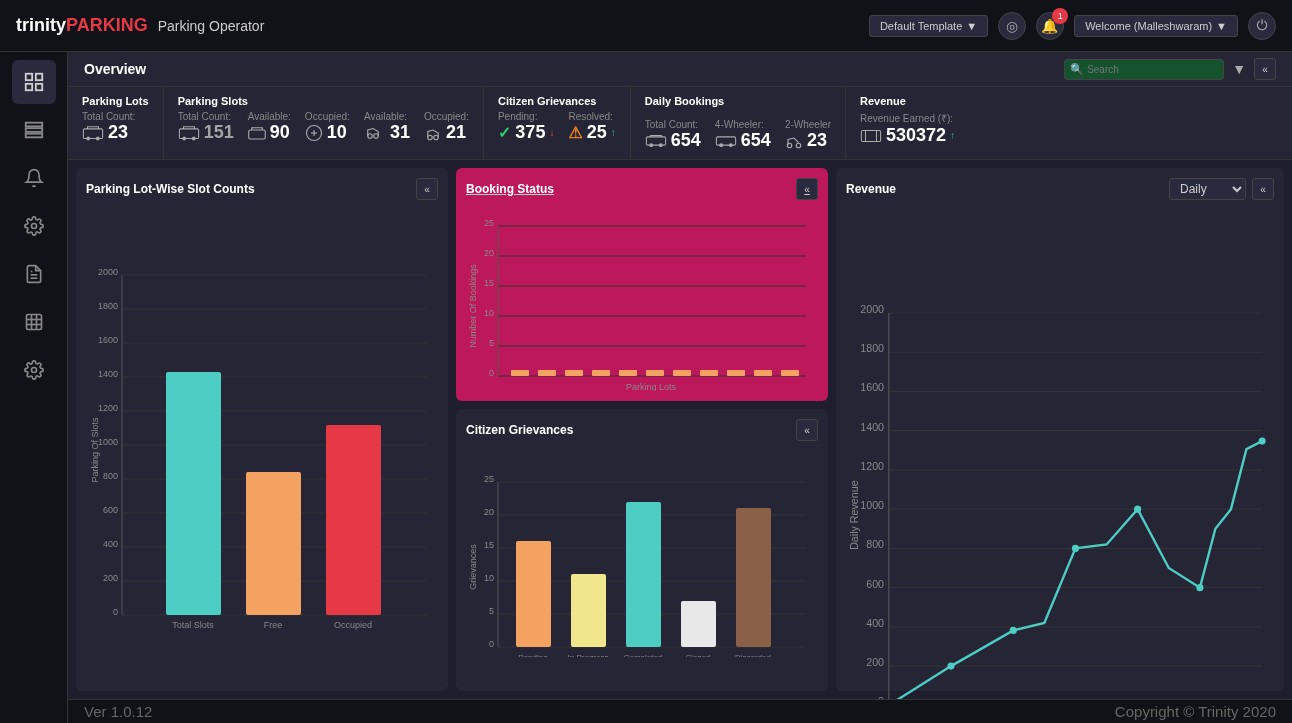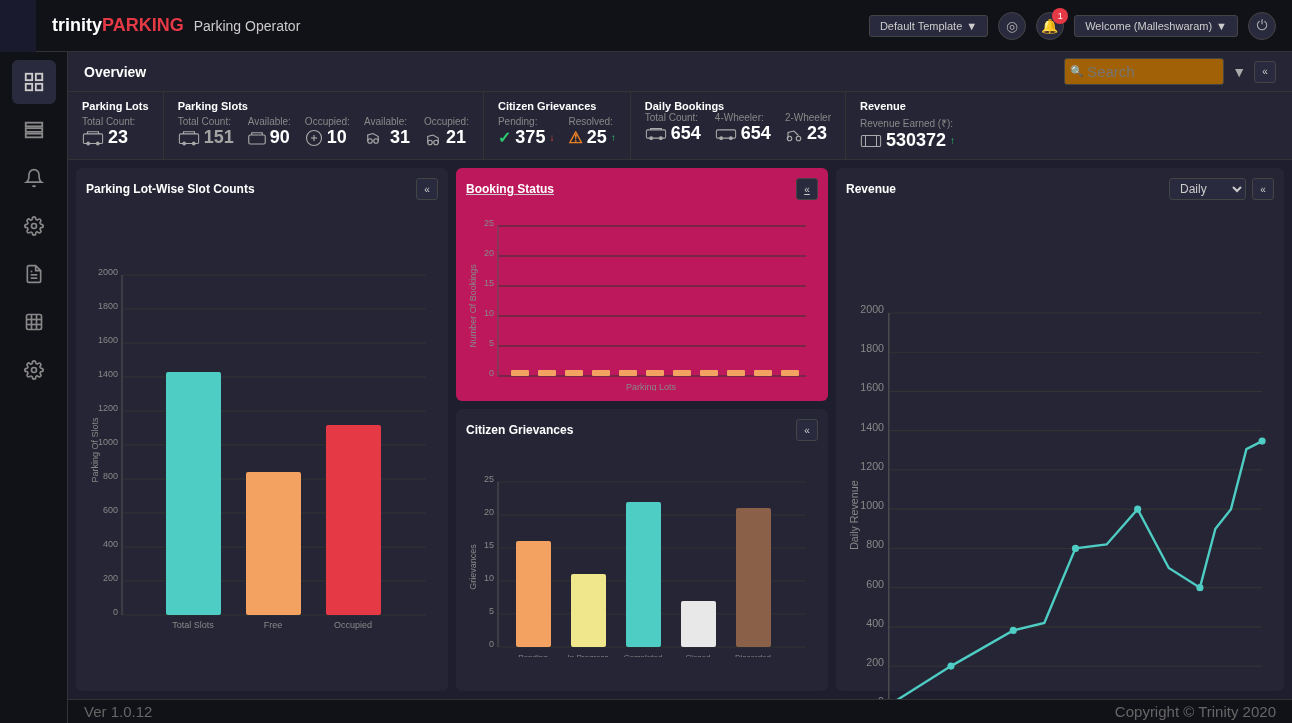--- a/index.html
+++ b/index.html
@@ -11,7 +11,7 @@
 </head>
 <body>
 
-<div style="background:#111118;height:52px;display:flex;align-items:center;padding:0 16px;border-bottom:1px solid #333;margin-left:36px;">
+<div style="background:#111118;height:52px;display:flex;align-items:center;padding:0 16px;border-bottom:1px solid #333;">
   <span style="color:#fff;font-size:18px;font-weight:bold;">trinity</span>
     <span style="color:#e63946;font-size:18px;font-weight:bold;">PARKING</span>
   <span style="color:#ccc;font-size:14px;margin-left:10px;">Parking Operator</span>

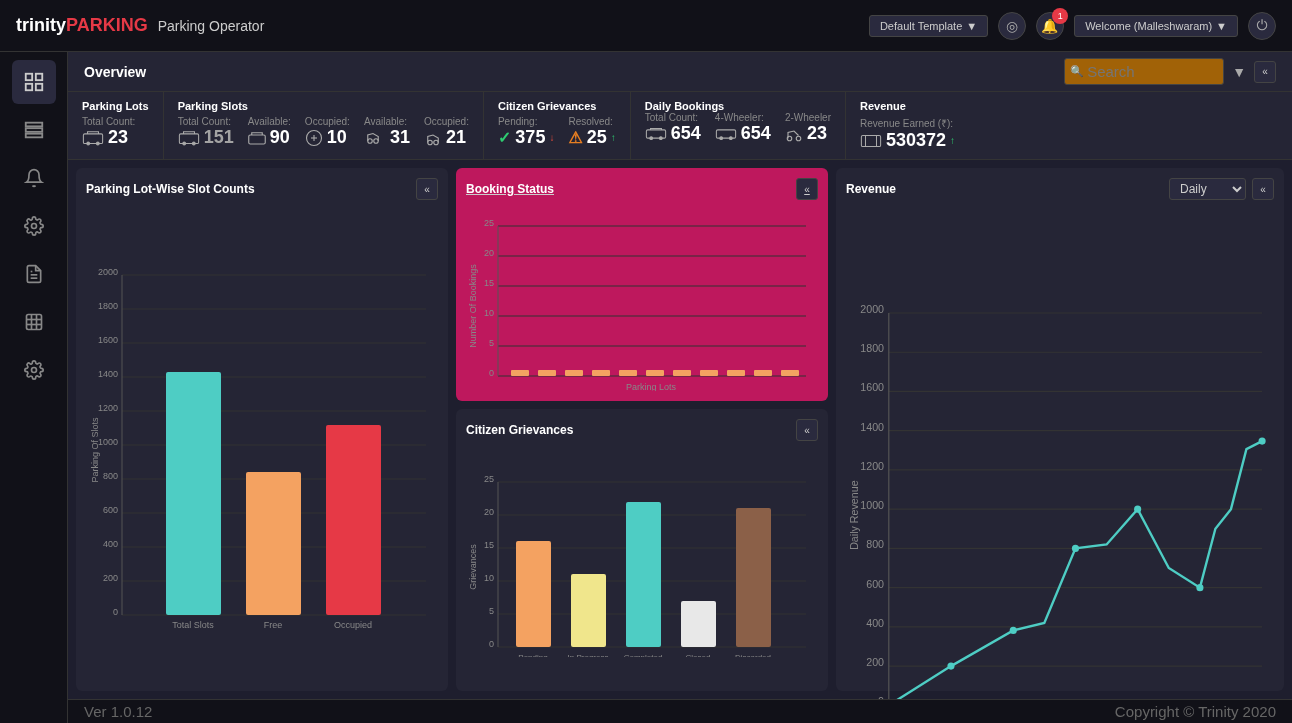--- a/index.html
+++ b/index.html
@@ -96,7 +96,7 @@
       <div style="display:flex;align-items:center;gap:8px;">
         <div style="position:relative;display:flex;align-items:center;">
           <span style="position:absolute;left:6px;color:#888;font-size:11px;">🔍</span>
-          <input type="text" style="background: #a16207; border: 1px solid rgb(68, 68, 68); color: rgb(204, 204, 204); padding: 4px 8px 4px 22px; border-radius: 3px; font-size: 15px; width: 160px;" placeholder="Search">
+          <input type="text" style="background: #14532d; border: 1px solid rgb(68, 68, 68); color: rgb(204, 204, 204); padding: 4px 8px 4px 22px; border-radius: 3px; font-size: 10px; width: 160px;" placeholder="Search">
         </div>
         <span style="color:#aaa;cursor:pointer;font-size:14px;">▼</span>
         <button style="background:#2a2a3e;border:1px solid #444;color:#ccc;width:22px;height:22px;display:flex;align-items:center;justify-content:center;cursor:pointer;border-radius:3px;font-size:10px;">«</button>

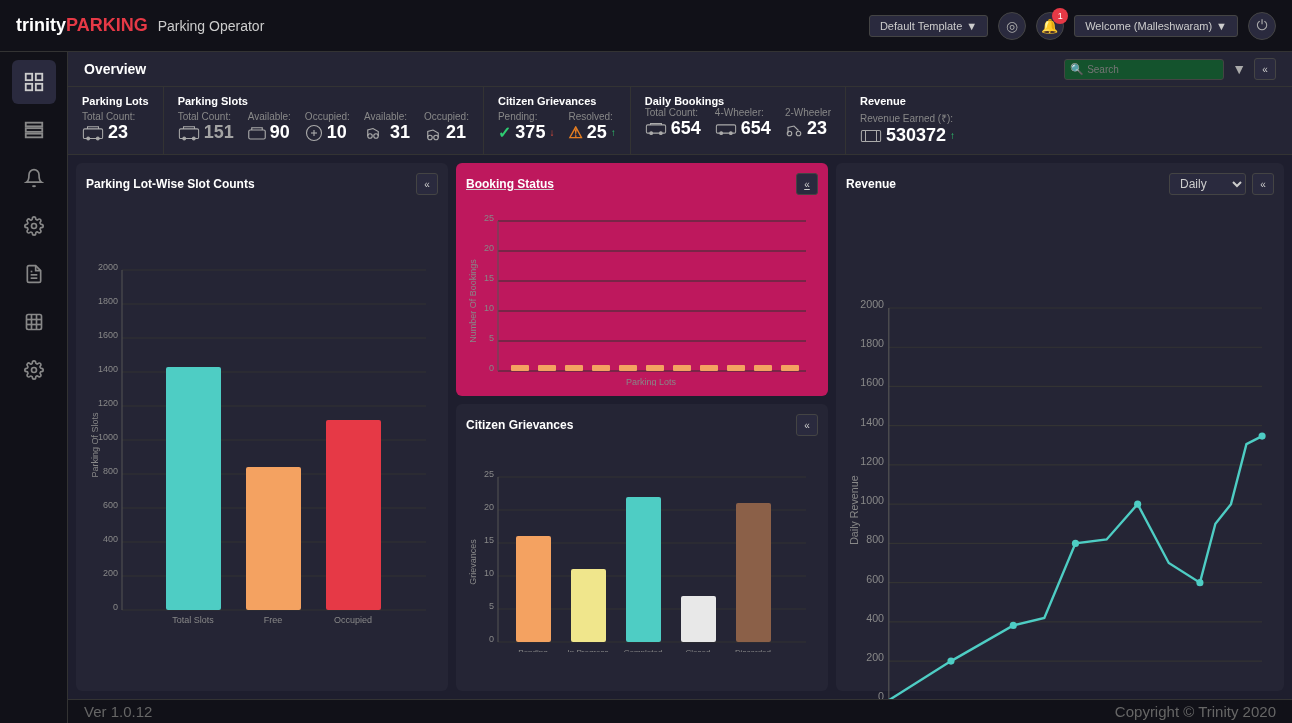--- a/index.html
+++ b/index.html
@@ -203,7 +203,7 @@
       </div>
 
       <div style="padding:8px 14px;border-right:1px solid #333;">
-        <div style="color:#fff;font-size:11px;font-weight:bold;margin-bottom:0;">Daily Bookings</div>
+        <div style="color:#fff;font-size:11px;font-weight:bold;margin-bottom:12px;">Daily Bookings</div>
         <div style="display:flex;gap:14px;">
           <div>
             <div style="color:#888;font-size:10px;">Total Count:</div>

